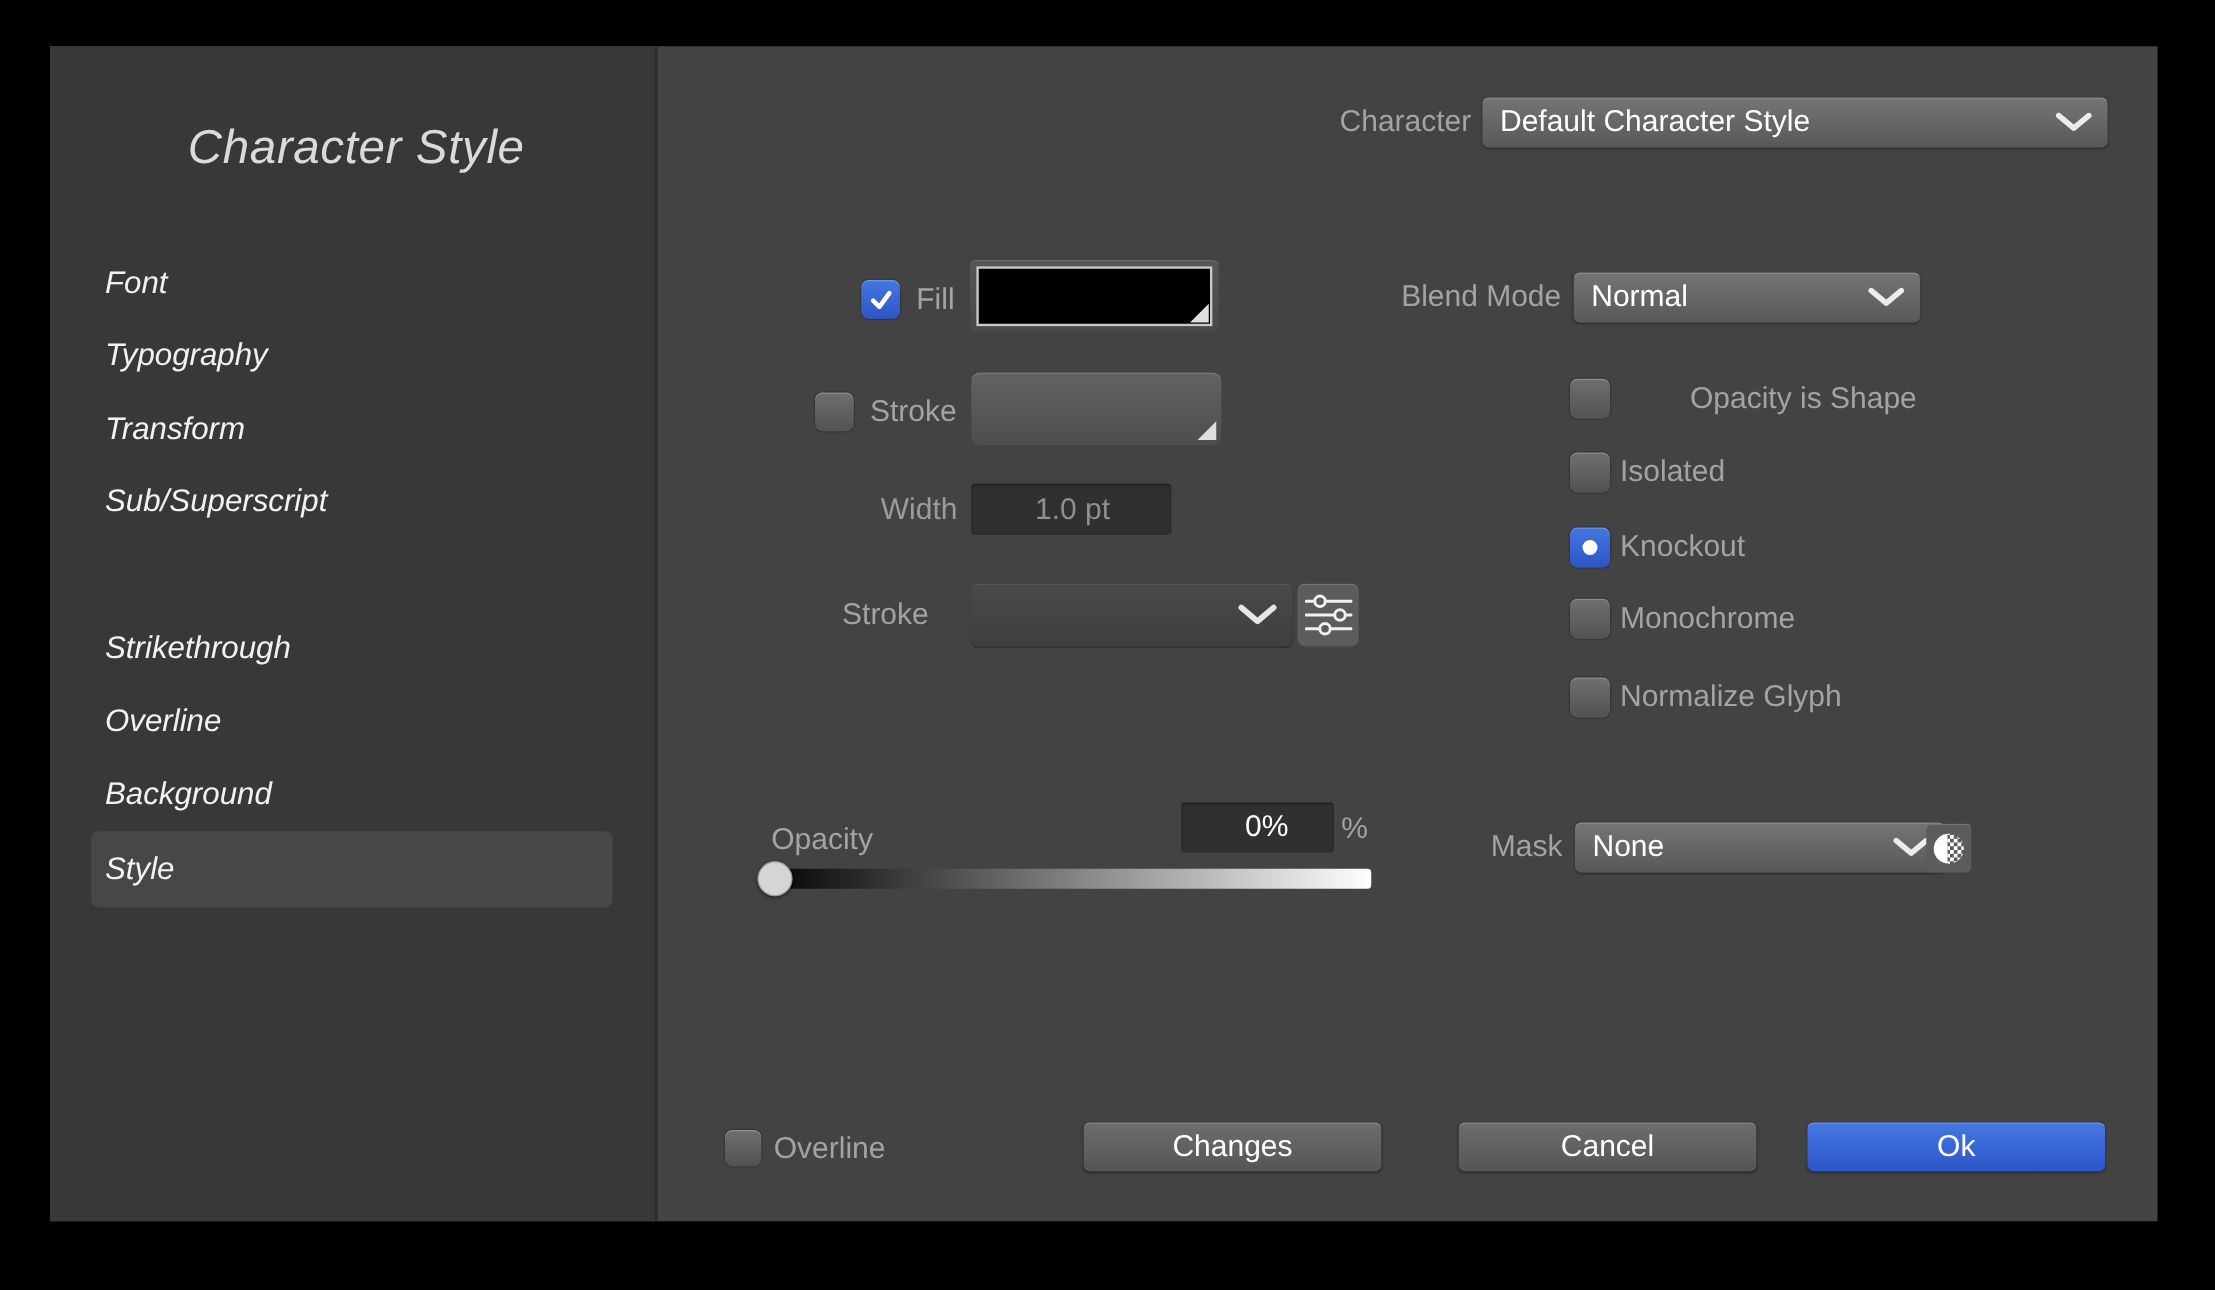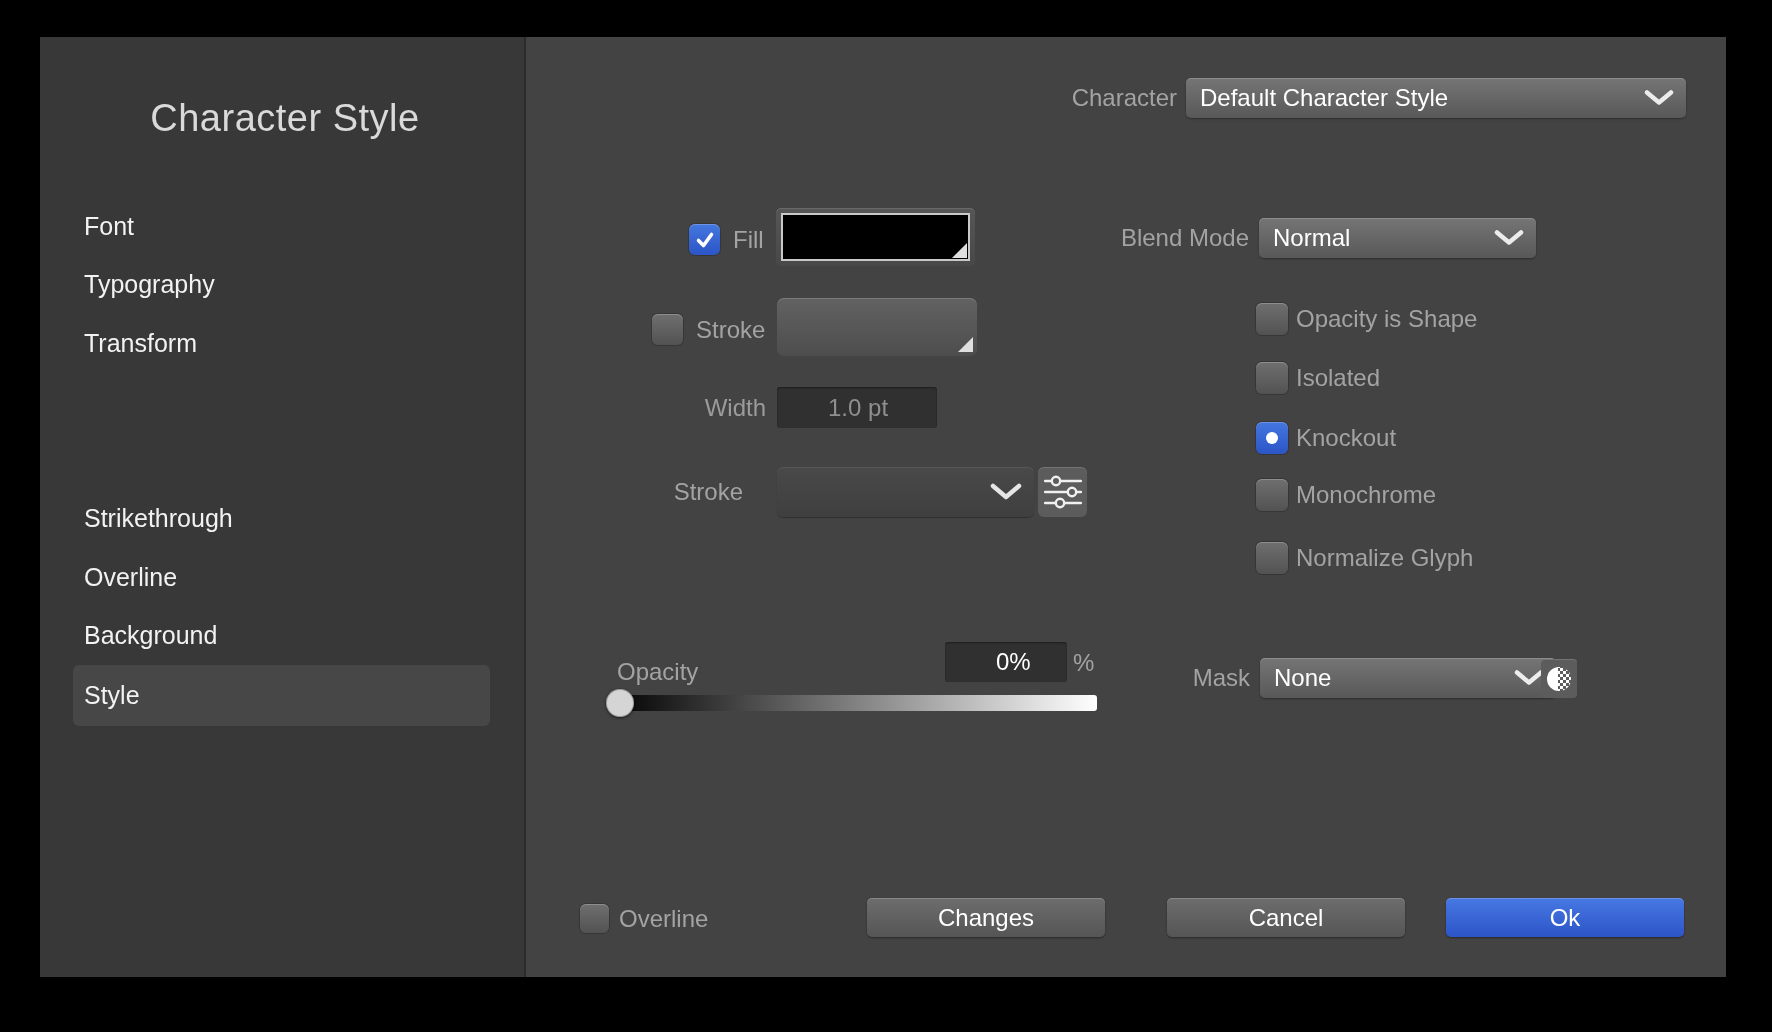--- a/index.html
+++ b/index.html
@@ -10,7 +10,7 @@
   .dialog { position:absolute; left:40px; top:37px; width:1686px; height:940px;
             background:#434343; }
   .sidebar { position:absolute; left:0; top:0; width:486px; height:940px;
-             background:#383838; border-right:2px solid #2b2b2b; }
+             background:#383838; border-right:2px solid #2b2b2b;font-style:italic; }
   .side-title { position:absolute; left:65px; top:55px; width:360px; height:52px;
                 font-size:38px; color:#dadada; line-height:52px; text-align:center;
                 letter-spacing:0.5px; }

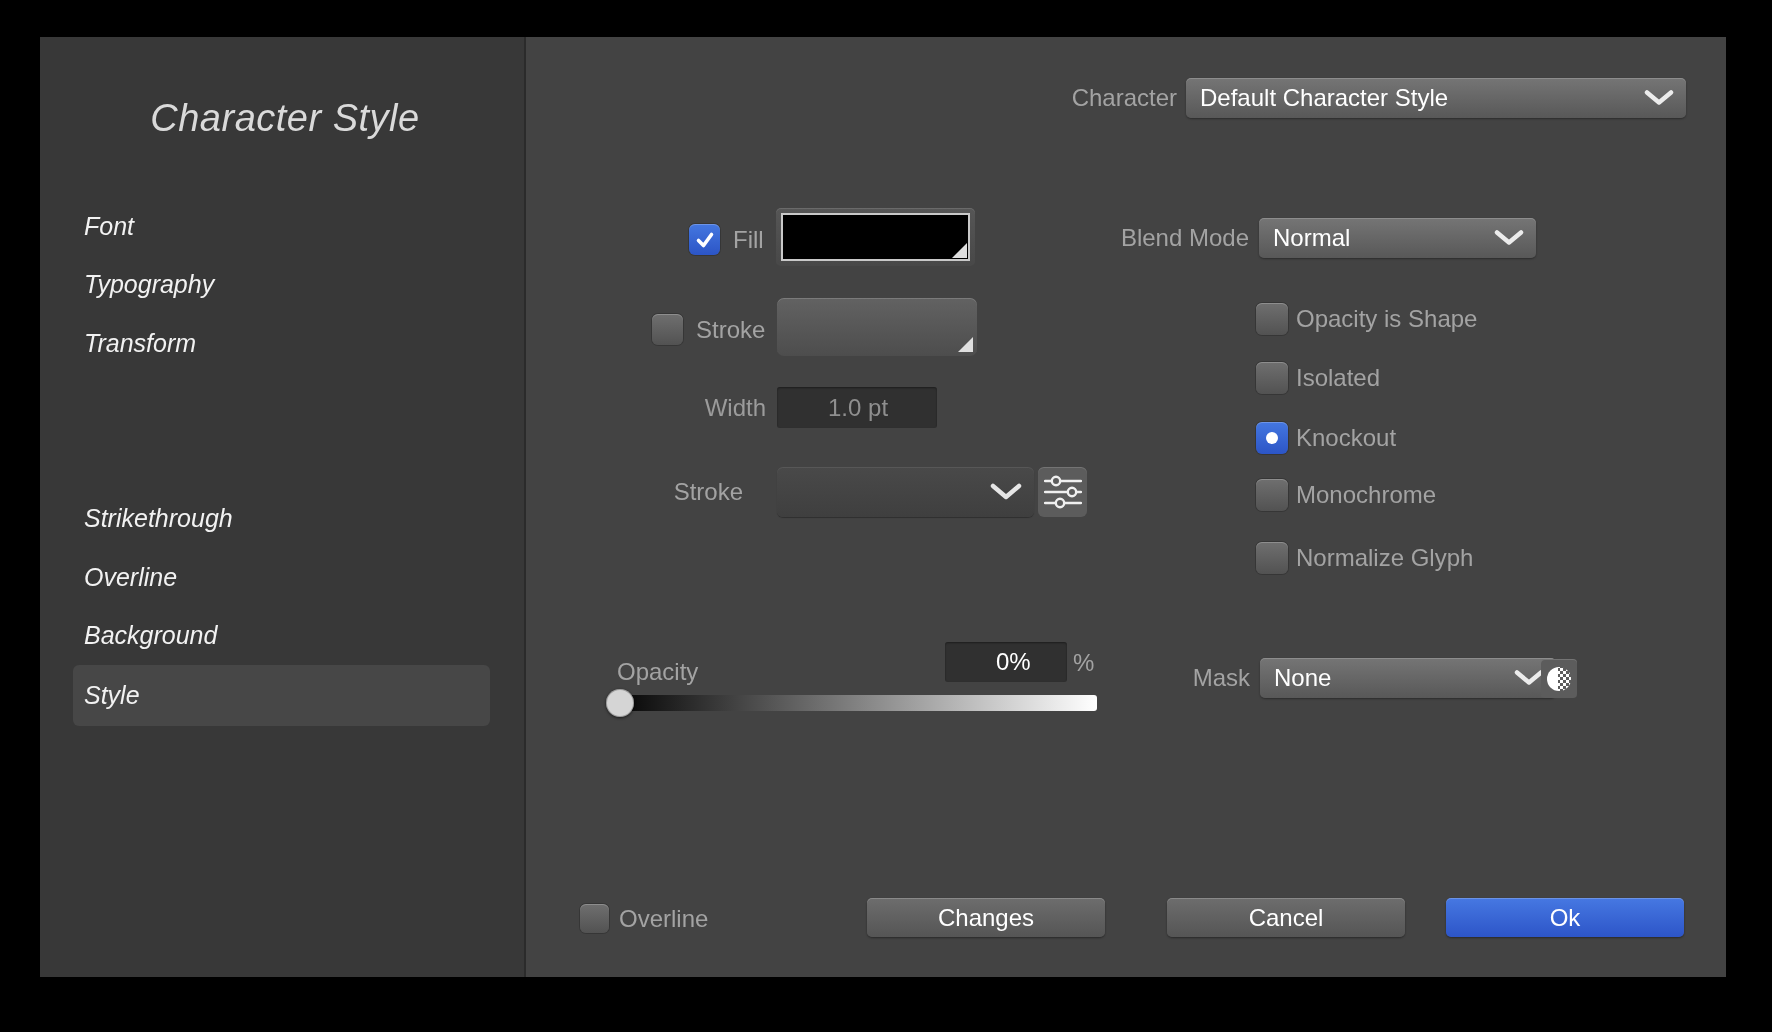--- a/index.html
+++ b/index.html
@@ -166,7 +166,7 @@
     </div>
 
     <div class="chk" style="left:1216px; top:266px; width:32px; height:32px; pointer-events:auto;"></div>
-    <div class="lbl" style="left:1256px; top:266px; height:32px; line-height:32px;">Opacity is Shape</div>
+    <div class="lbl" style="left:1312px; top:266px; height:32px; line-height:32px;">Opacity is Shape</div>
 
     <div class="chk" style="left:1216px; top:325px; width:32px; height:32px; pointer-events:auto;"></div>
     <div class="lbl" style="left:1256px; top:325px; height:32px; line-height:32px;">Isolated</div>

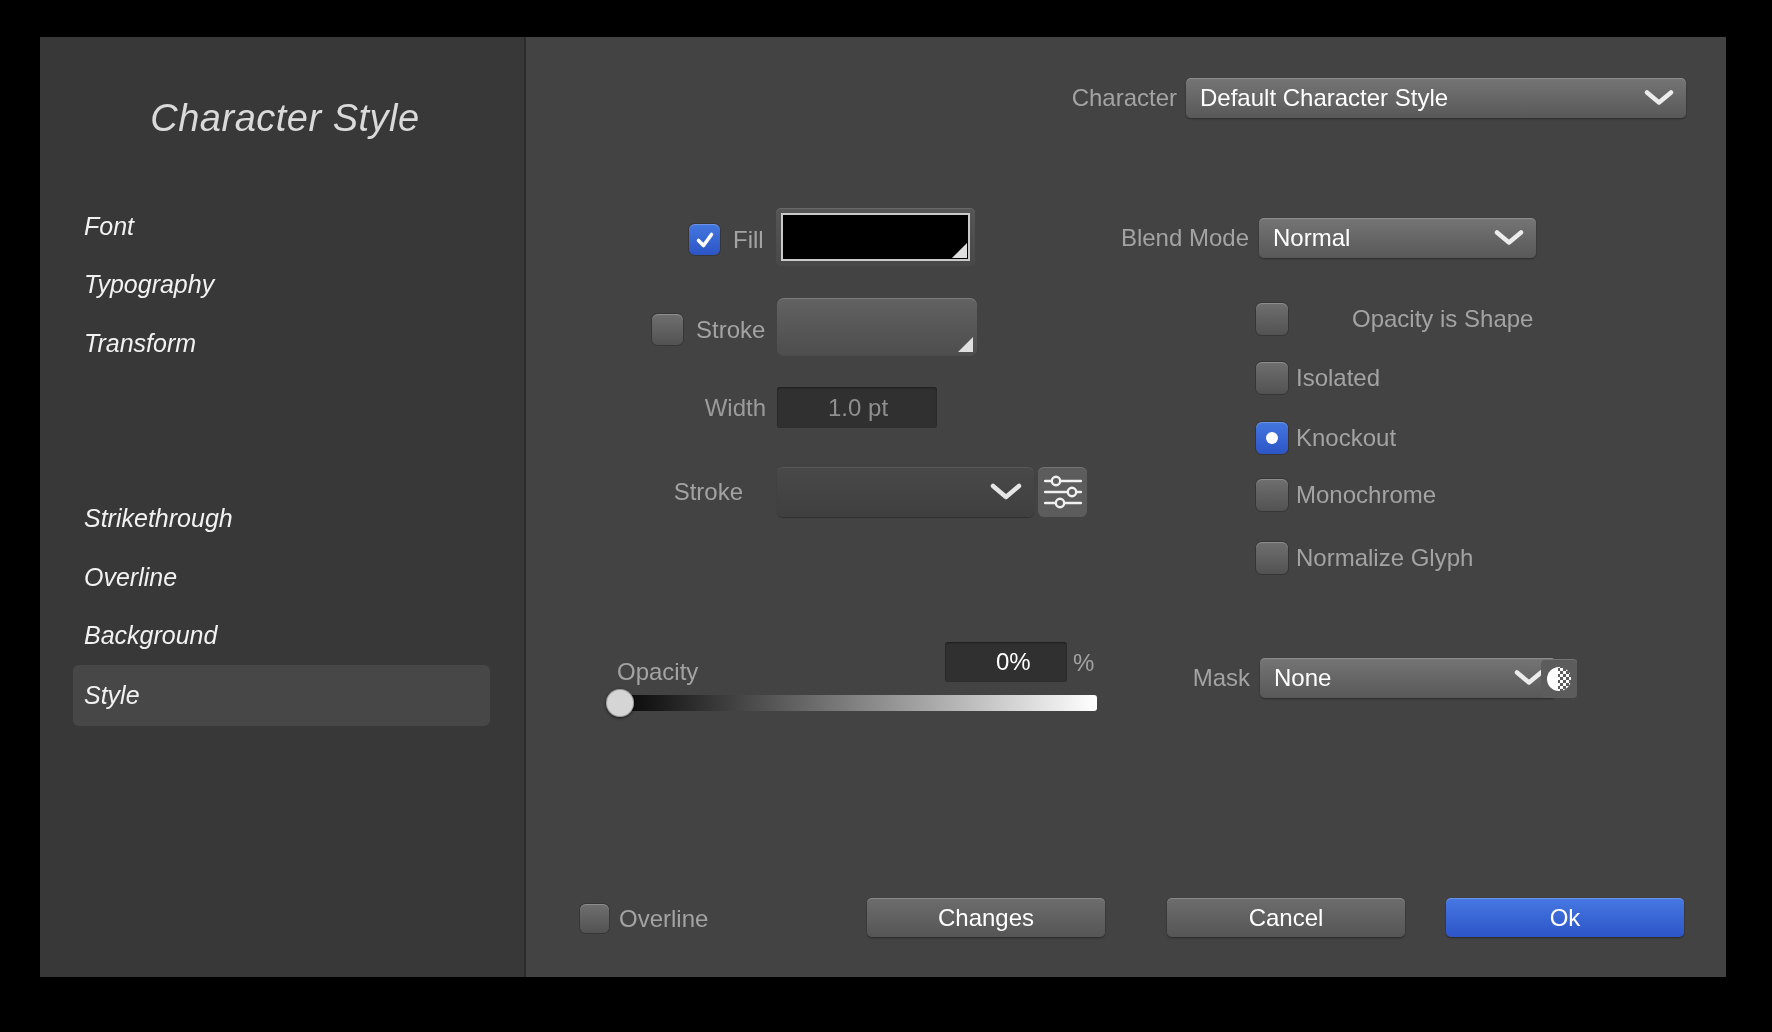--- a/index.html
+++ b/index.html
@@ -88,6 +88,7 @@
       <div class="nav-item" style="top:160px">Font</div>
       <div class="nav-item" style="top:218px">Typography</div>
       <div class="nav-item" style="top:277px">Transform</div>
+      <div class="nav-item" style="top:335px">Sub/Superscript</div>
       <div class="nav-item" style="top:452px">Strikethrough</div>
       <div class="nav-item" style="top:511px">Overline</div>
       <div class="nav-item" style="top:569px">Background</div>

